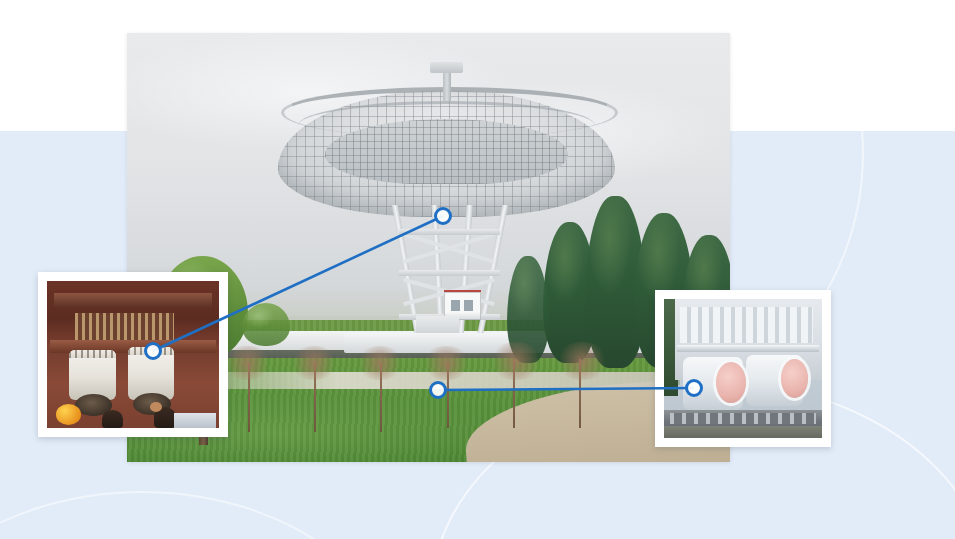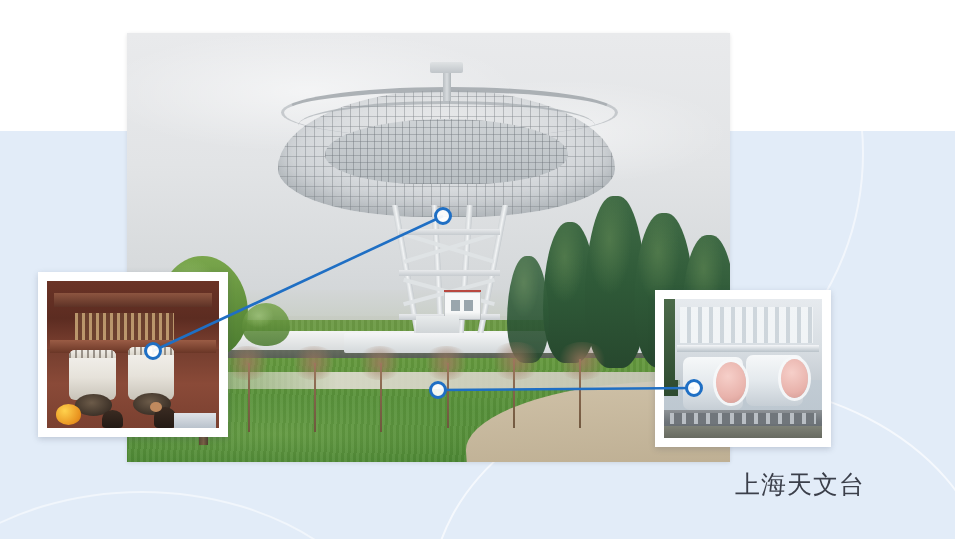--- a/index.html
+++ b/index.html
@@ -506,7 +506,6 @@
   <div class="marker" id="m2" style="left: 438px; top: 390px; border-color: rgb(31, 111, 196);"></div>
   <div class="marker" id="m3" style="left: 694px; top: 388px; border-color: rgb(31, 111, 196);"></div>
 
-  <div class="caption">上海天文台</div>
 
 </div>
 

